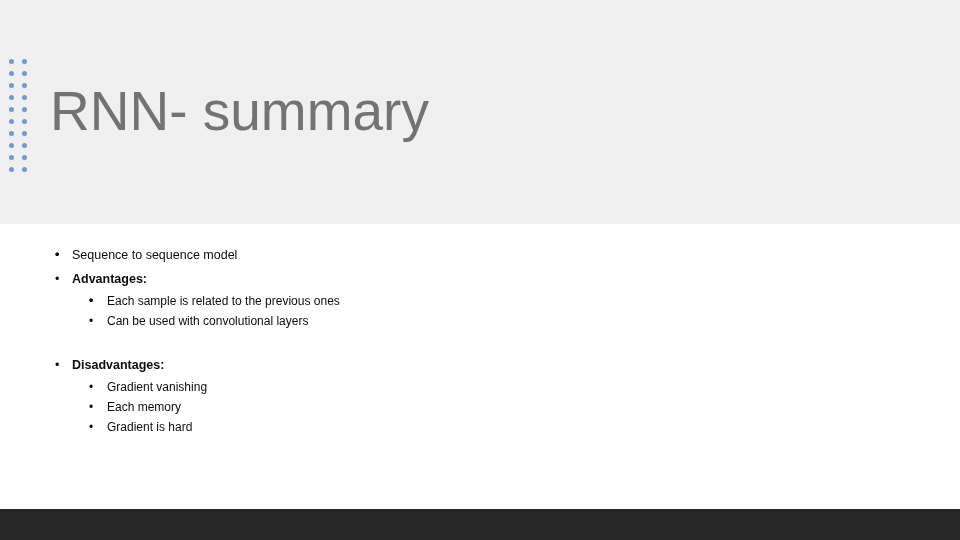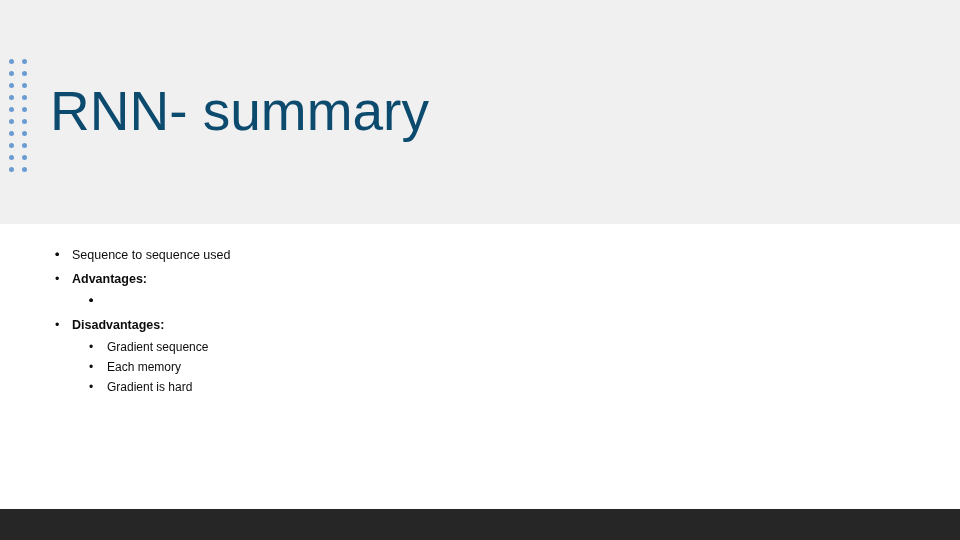--- a/index.html
+++ b/index.html
@@ -57,7 +57,7 @@
     font-size: 55px;
     font-weight: 300;
     line-height: 1.15;
-    color: #0c4a6e;
+    color: #737373;
     letter-spacing: 0px;
     white-space: pre;
   }

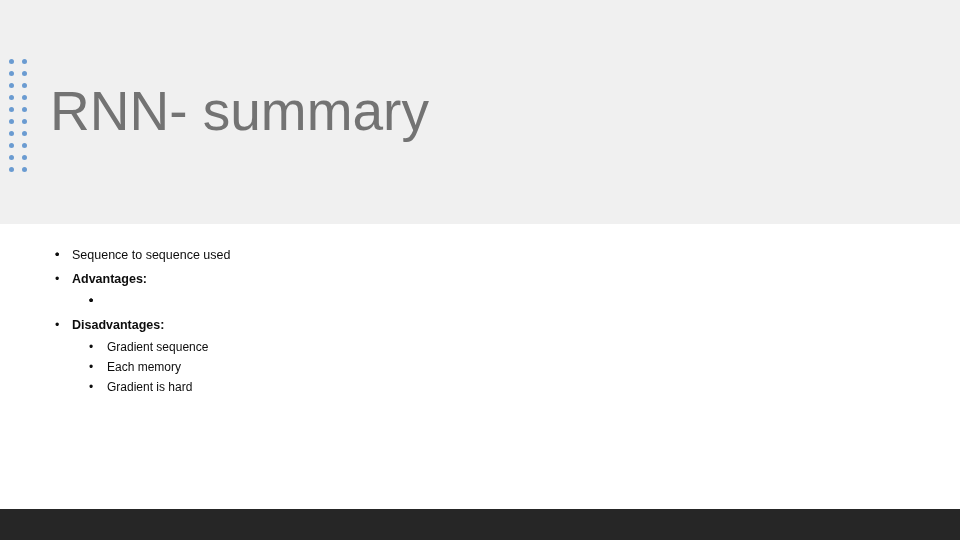--- a/index.html
+++ b/index.html
@@ -162,7 +162,7 @@
   <div class="body-content">
     <ul class="level1">
         <li class="l1"><span class="bullet-mark">•</span></li>
-        <li class="l1"><span class="bullet-mark">•</span><span class="label">Sequence to sequence used</span></li>
+        <li class="l1"><span class="bullet-mark">•</span><span class="label">Sequence to sequence model</span></li>
         <li class="l1 bold"><span class="bullet-mark">•</span><span class="label">Advantages:</span></li>
         <li class="l2"><span class="bullet-mark">•</span></li>
         <li class="l2"><span class="bullet-mark">•</span></li>

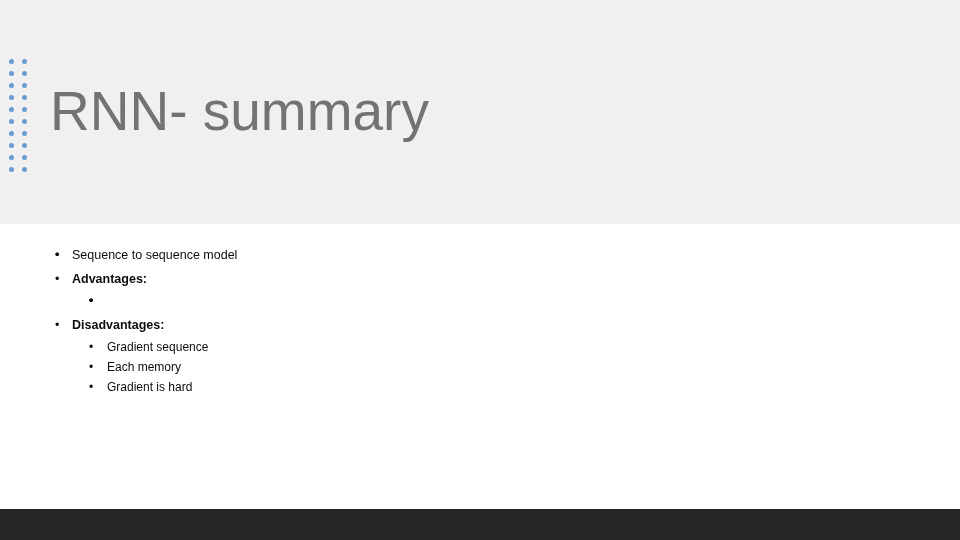--- a/index.html
+++ b/index.html
@@ -165,7 +165,7 @@
         <li class="l1"><span class="bullet-mark">•</span><span class="label">Sequence to sequence model</span></li>
         <li class="l1 bold"><span class="bullet-mark">•</span><span class="label">Advantages:</span></li>
         <li class="l2"><span class="bullet-mark">•</span></li>
-        <li class="l2"><span class="bullet-mark">•</span></li>
+        <li class="l2"><span class="bullet-mark">•</span><span class="label">Each sample is related to the previous ones</span></li>
         <li class="l2"><span class="bullet-mark">•</span></li>
         <li class="group-gap"></li>
         <li class="l1 bold"><span class="bullet-mark">•</span><span class="label">Disadvantages:</span></li>

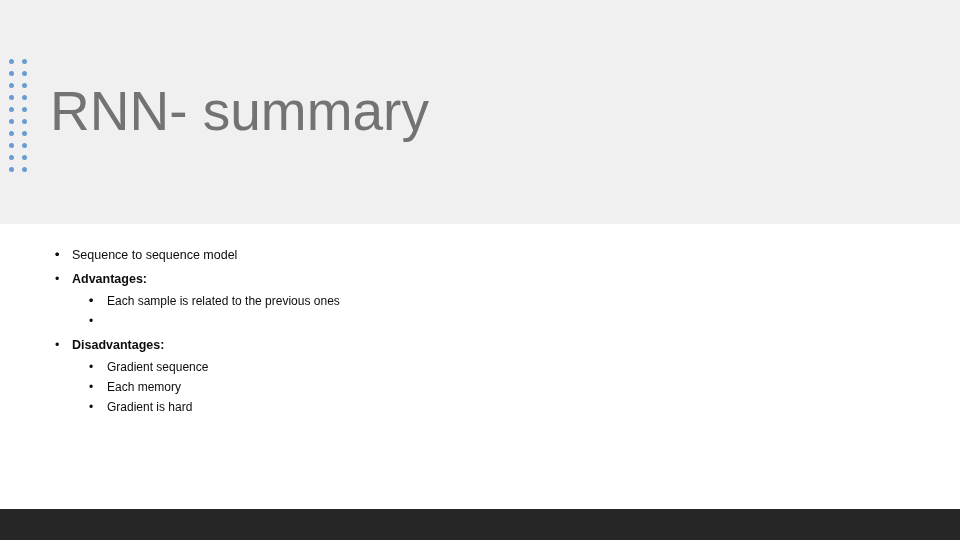--- a/index.html
+++ b/index.html
@@ -166,7 +166,7 @@
         <li class="l1 bold"><span class="bullet-mark">•</span><span class="label">Advantages:</span></li>
         <li class="l2"><span class="bullet-mark">•</span></li>
         <li class="l2"><span class="bullet-mark">•</span><span class="label">Each sample is related to the previous ones</span></li>
-        <li class="l2"><span class="bullet-mark">•</span></li>
+        <li class="l2"><span class="bullet-mark">•</span><span class="label">Can be used with convolutional layers</span></li>
         <li class="group-gap"></li>
         <li class="l1 bold"><span class="bullet-mark">•</span><span class="label">Disadvantages:</span></li>
         <li class="l2"><span class="bullet-mark">•</span><span class="label">Gradient sequence</span></li>

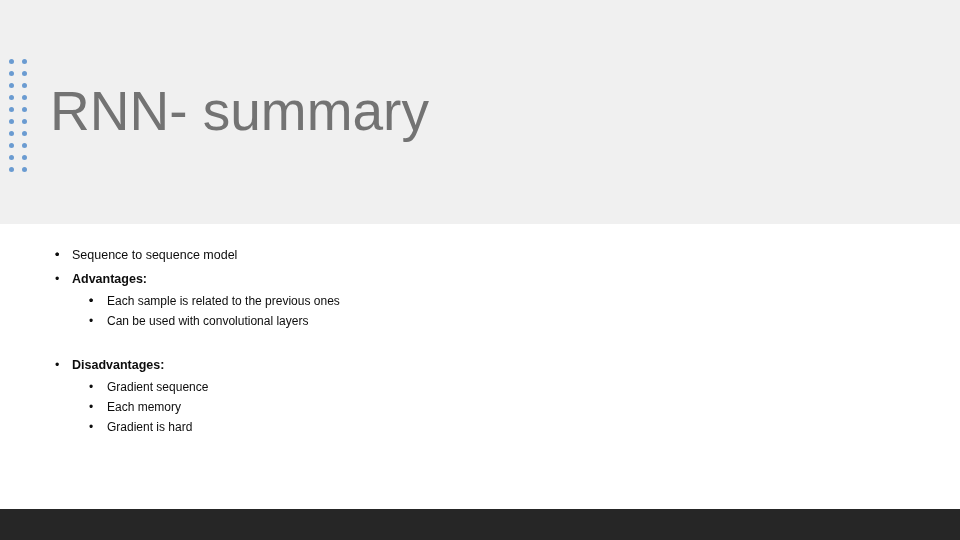--- a/index.html
+++ b/index.html
@@ -169,7 +169,7 @@
         <li class="l2"><span class="bullet-mark">•</span><span class="label">Can be used with convolutional layers</span></li>
         <li class="group-gap"></li>
         <li class="l1 bold"><span class="bullet-mark">•</span><span class="label">Disadvantages:</span></li>
-        <li class="l2"><span class="bullet-mark">•</span><span class="label">Gradient sequence</span></li>
+        <li class="l2"><span class="bullet-mark">•</span><span class="label">Gradient vanishing</span></li>
         <li class="l2"><span class="bullet-mark">•</span><span class="label">Each memory</span></li>
         <li class="l2"><span class="bullet-mark">•</span><span class="label">Gradient is hard</span></li>
       </ul>

